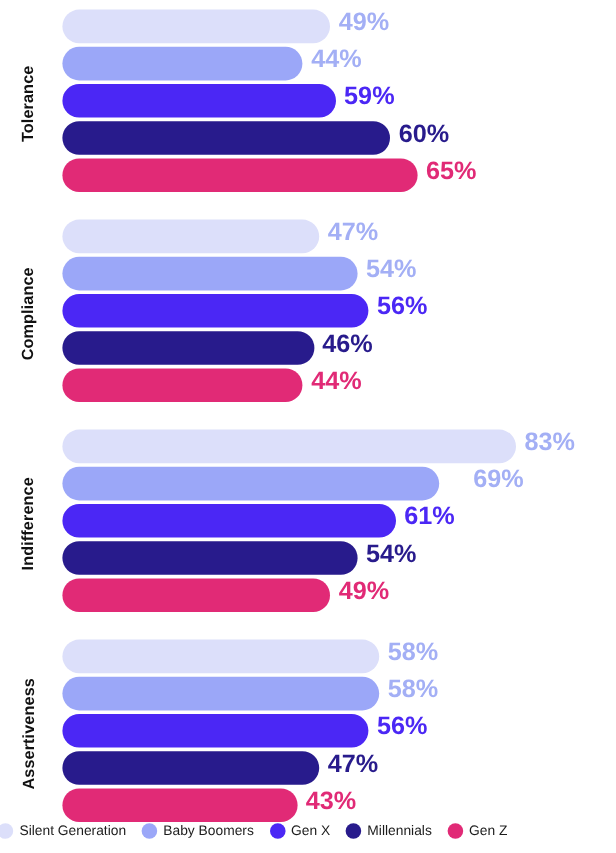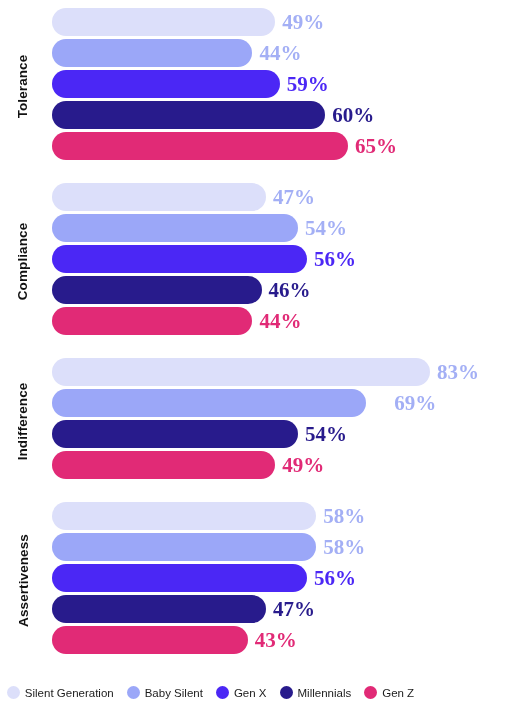--- a/index.html
+++ b/index.html
@@ -75,8 +75,6 @@
     right: 0;
     height: 100%;
     display: flex;
-    align-items: center;
-    font-family: Liberation Serif, serif;
   }
   .bar-fill {
     height: 100%;

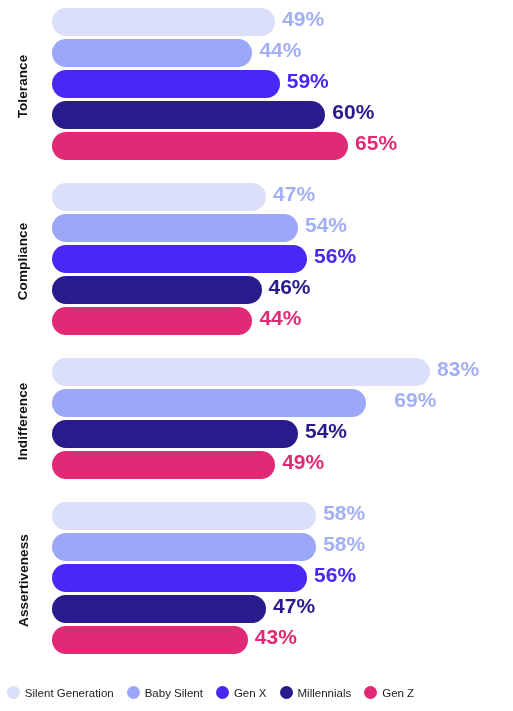--- a/index.html
+++ b/index.html
@@ -209,6 +209,12 @@
         </div>
         <div class="bar-row">
           <div class="bar-track">
+            <div class="bar-fill" style="width: 277.855px; background: rgb(75, 39, 245);"></div>
+            <div class="bar-value" style="color: rgb(75, 39, 245);">61%</div>
+          </div>
+        </div>
+        <div class="bar-row">
+          <div class="bar-track">
             <div class="bar-fill" style="width: 245.97px; background: rgb(40, 27, 140);"></div>
             <div class="bar-value" style="color: rgb(40, 27, 140);">54%</div>
           </div>

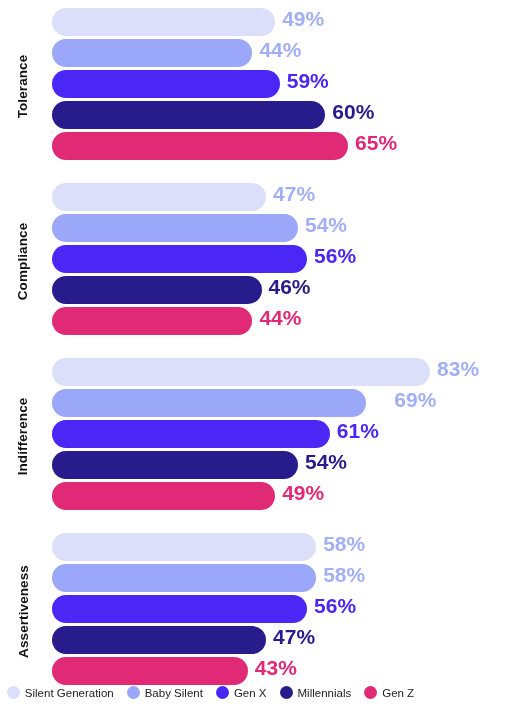--- a/index.html
+++ b/index.html
@@ -269,7 +269,7 @@
       </div>
       <div class="legend-item">
         <span class="legend-swatch" style="background: rgb(155, 167, 248);"></span>
-        <span class="legend-text">Baby Silent</span>
+        <span class="legend-text">Baby Boomers</span>
       </div>
       <div class="legend-item">
         <span class="legend-swatch" style="background: rgb(75, 39, 245);"></span>

